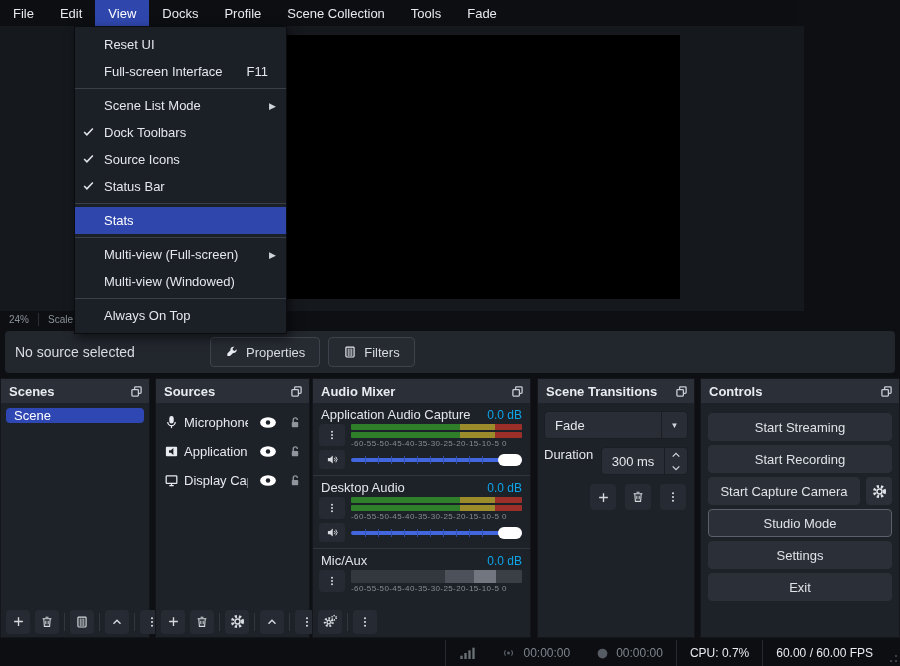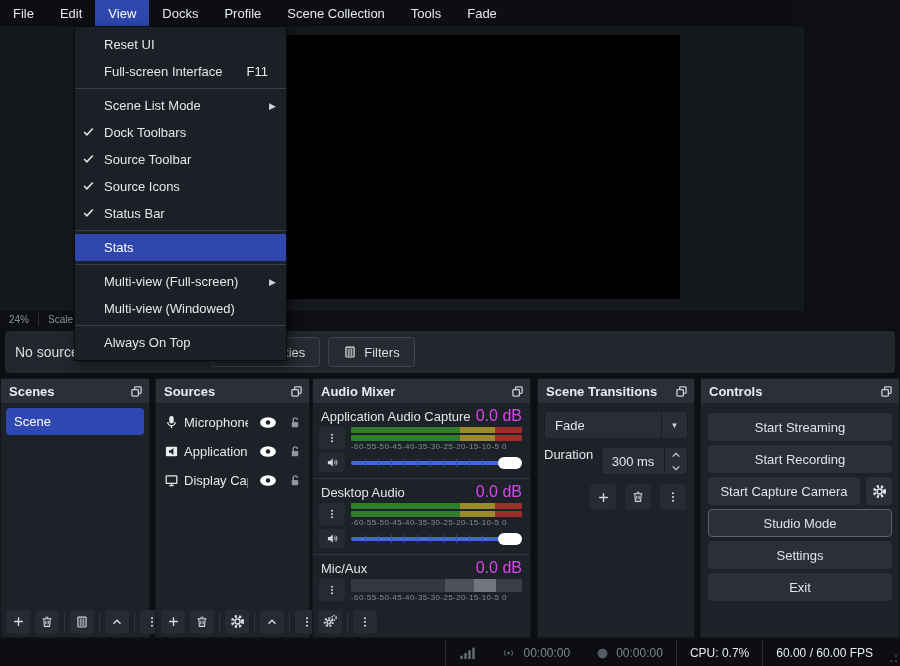--- a/index.html
+++ b/index.html
@@ -614,14 +614,6 @@
             <path d="M4 13l5 5L20 6.5" fill="none" stroke="currentColor" stroke-width="3"></path>
           </svg>
       </span>
-      <span>Source Toolbar</span>
-    </div>
-    <div class="menu-item">
-      <span class="chk">
-        <svg width="13" height="13" viewBox="0 0 24 24">
-            <path d="M4 13l5 5L20 6.5" fill="none" stroke="currentColor" stroke-width="3"></path>
-          </svg>
-      </span>
       <span>Source Icons</span>
     </div>
     <div class="menu-item">

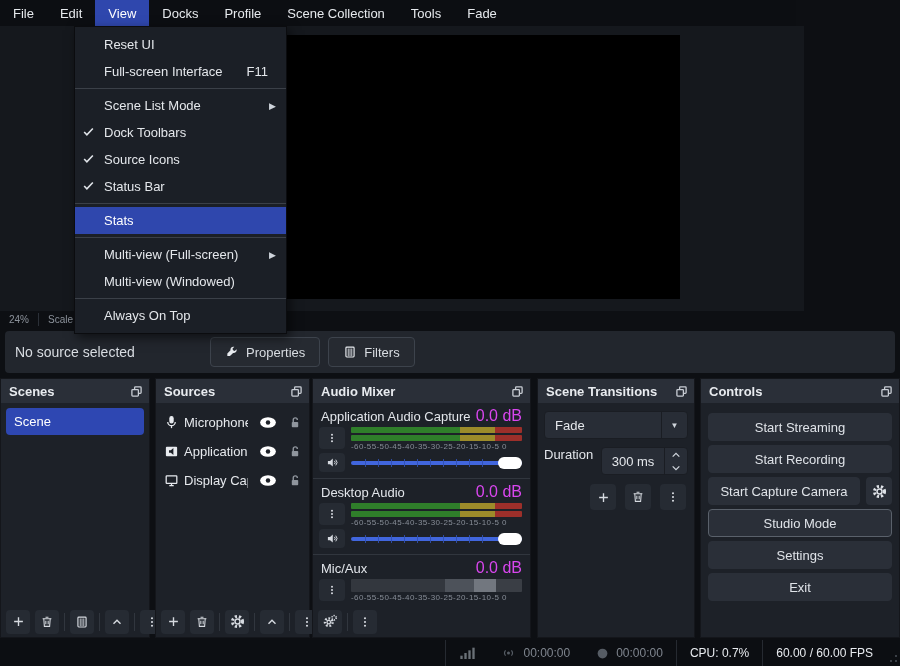--- a/index.html
+++ b/index.html
@@ -42,7 +42,7 @@
   .tdiv { width:1px; height:18px; background:#31363e; flex:0 0 auto; }
   .popout { color:#c9ced5; display:flex; }
   
-  .scene-item { margin:5px; height:27px; background:#2e47b2; border-radius:4px;
+  .scene-item { margin:5px; height:15px; background:#2e47b2; border-radius:4px;
     display:flex; align-items:center; padding:0 8px; color:#fff; }
   
   .source-row { height:29px; display:flex; align-items:center; padding:0 6px 0 8px; gap:5px; color:#e6e9ed; }

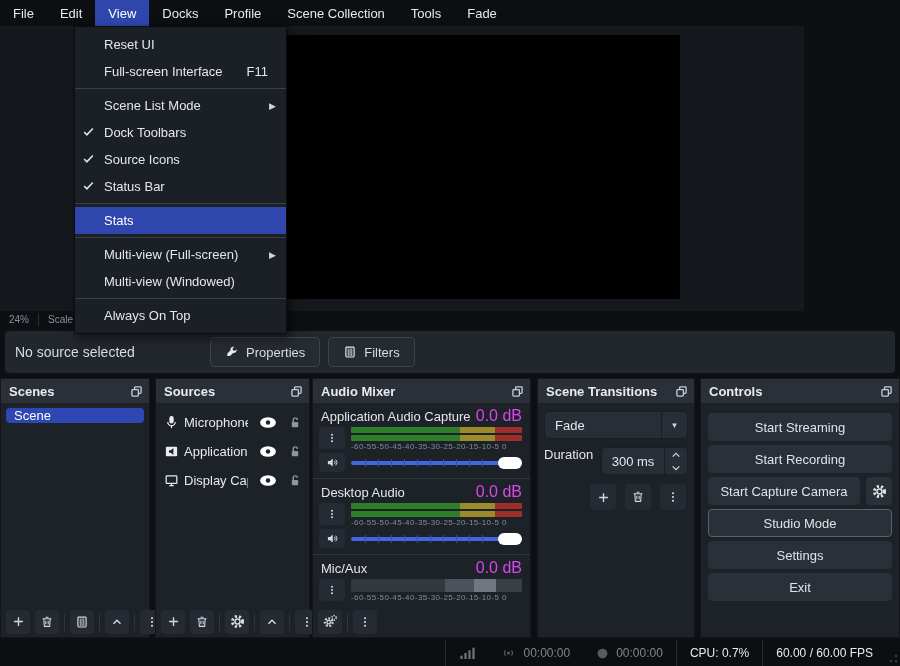--- a/index.html
+++ b/index.html
@@ -54,7 +54,7 @@
   .mix-channel + .mix-channel { border-top:1px solid #31363e; }
   .mix-name-row { display:flex; justify-content:space-between; align-items:baseline; padding:0 8px 2px 8px; }
   .mix-name { color:#e2e5ea; font-size:13px; white-space:nowrap; }
-  .mix-db { color:#d946ef; font-size:16px; white-space:nowrap; }
+  .mix-db { color:#0ea5e9; font-size:12px; white-space:nowrap; }
   .mix-grid { display:flex; padding:0 8px 0 6px; gap:6px; }
   .mix-btncol { display:flex; flex-direction:column; gap:5px; flex:0 0 auto; }
   .mix-btn { width:26px; height:22px; background:#262b33; border-radius:4px;

